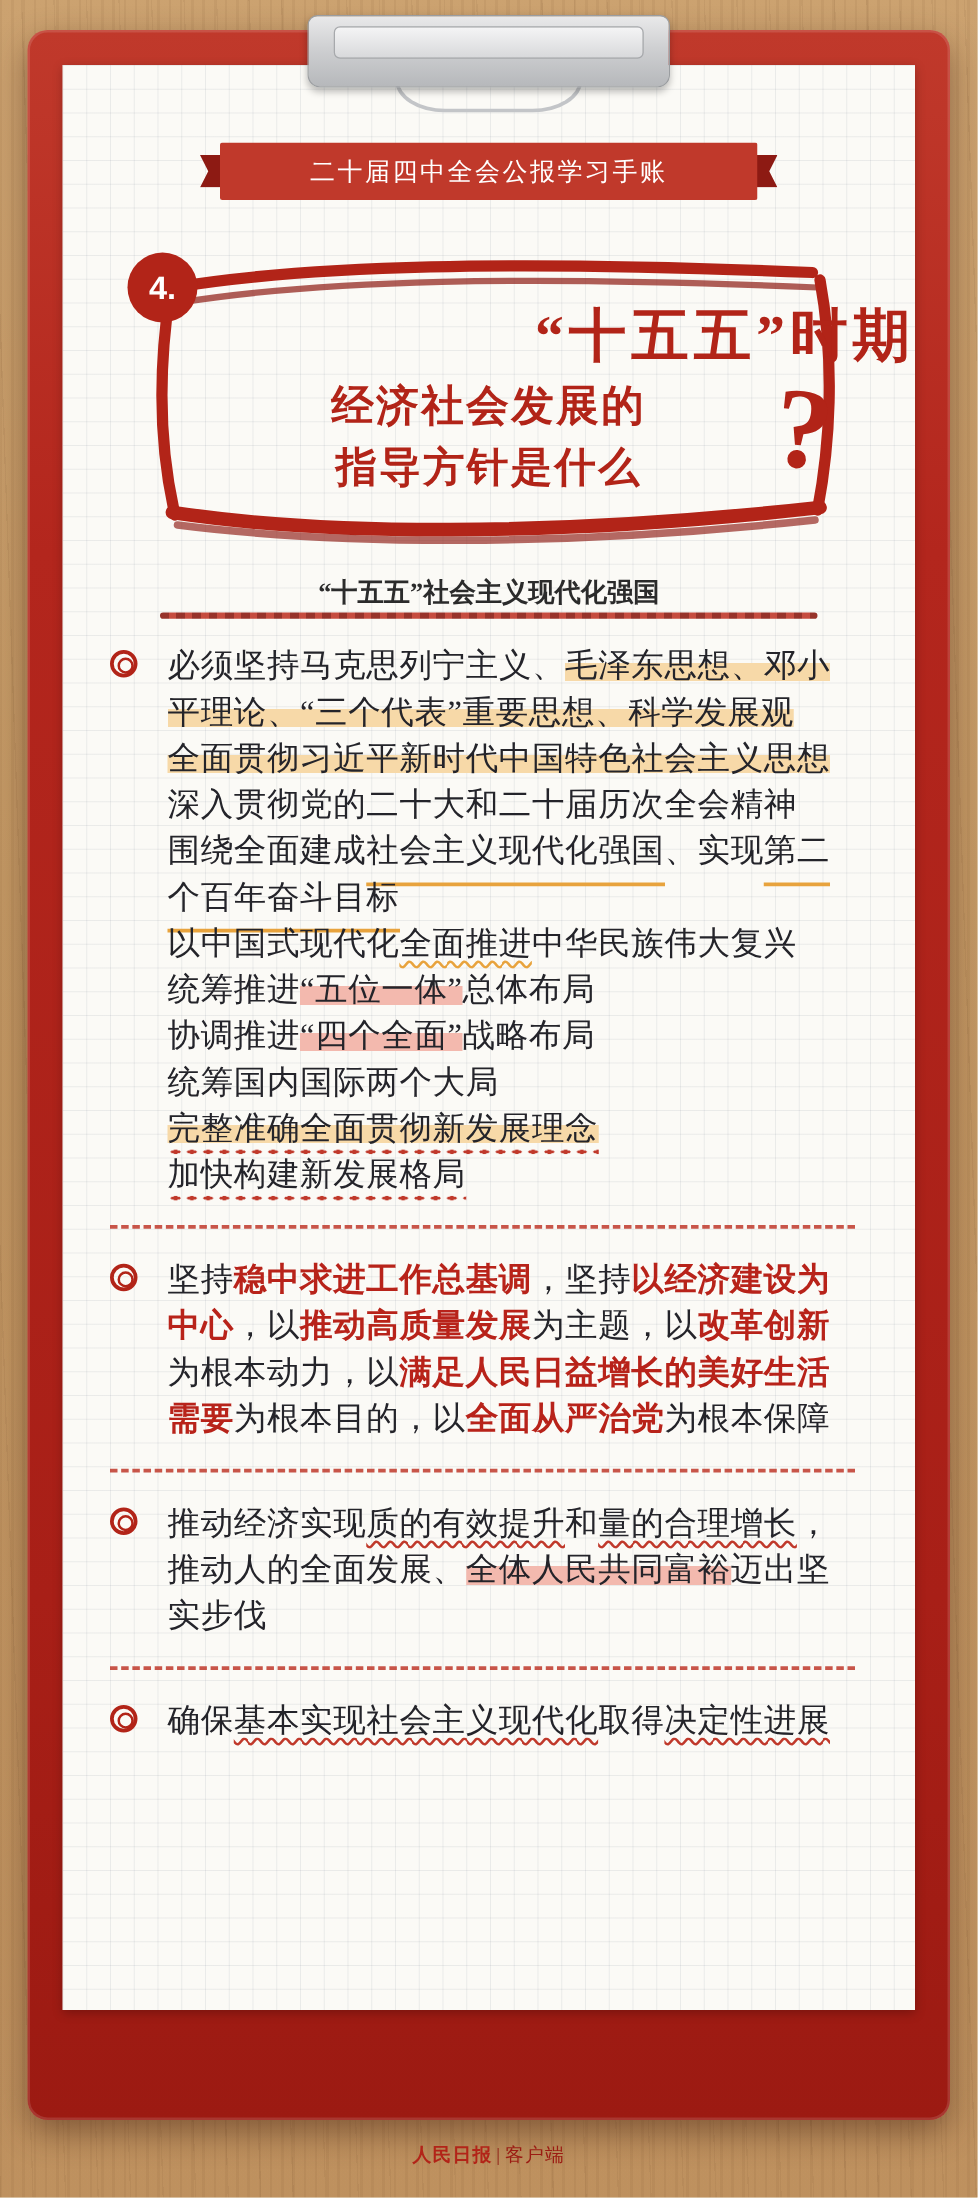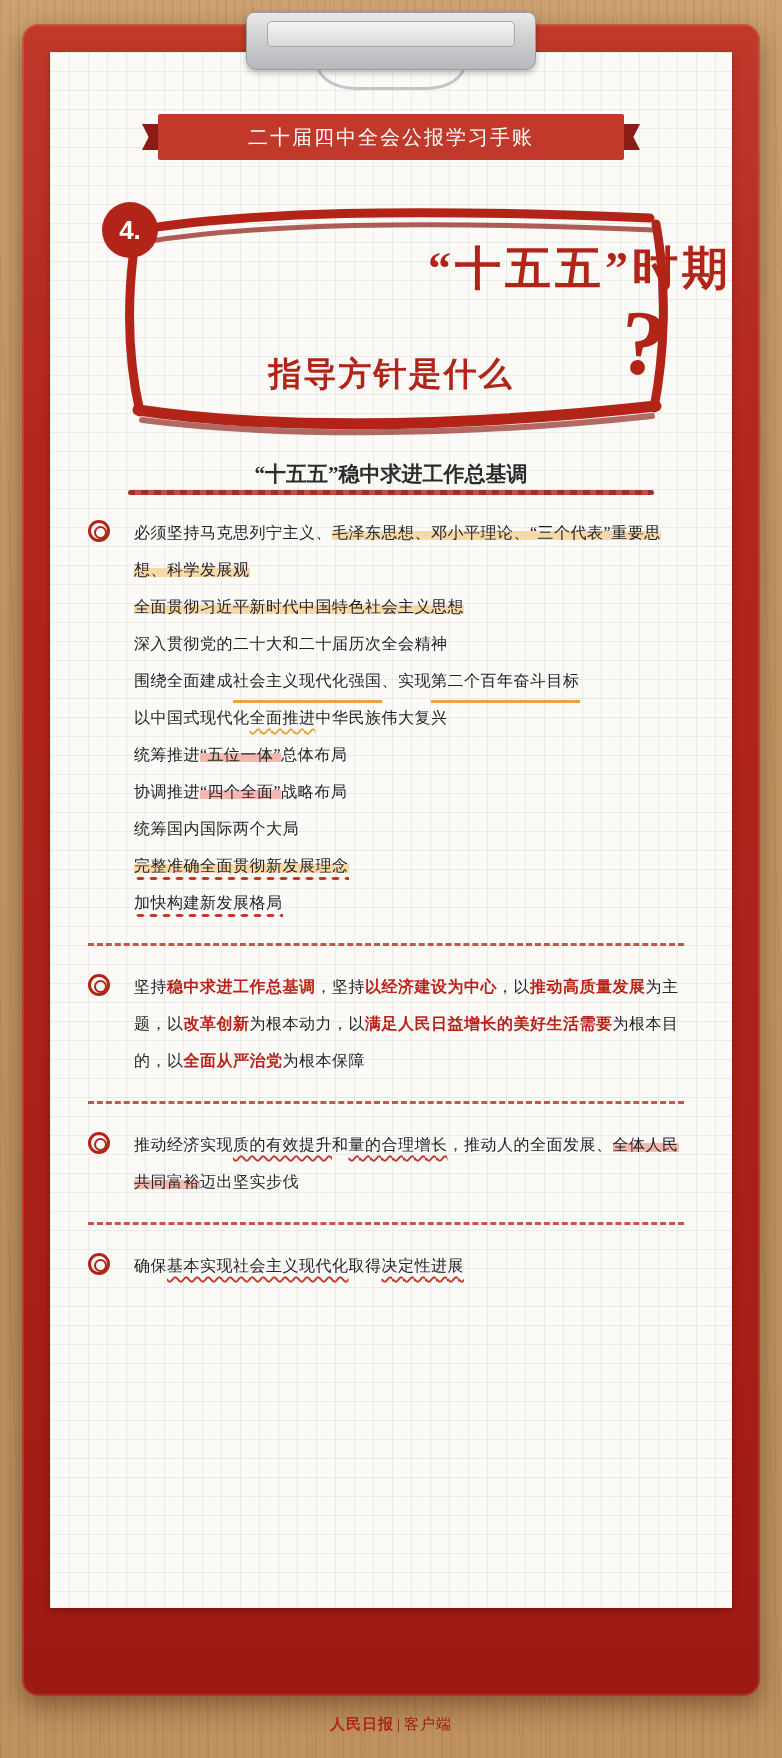--- a/index.html
+++ b/index.html
@@ -113,7 +113,7 @@
   
   .ribbon-wrap{
     position:absolute; left:50%; transform:translateX(-50%);
-    top: 62px; width: 466px; height: 46px;
+    top: 62px; width: 430px; height: 46px;
   }
   .ribbon{
     position:absolute; inset:0;

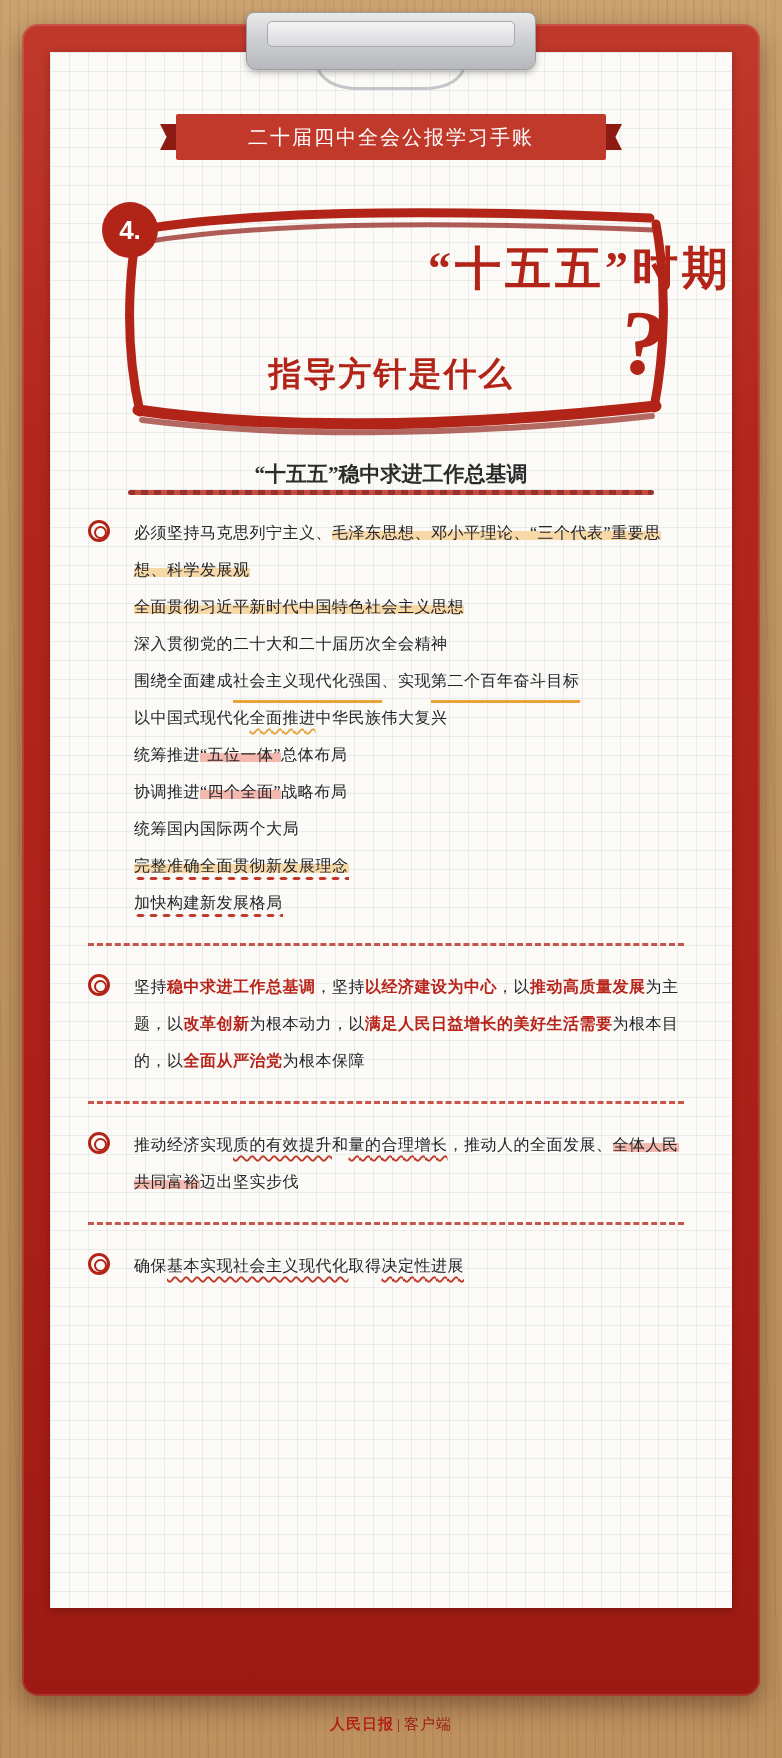--- a/index.html
+++ b/index.html
@@ -317,6 +317,7 @@
       </svg>
       <div class="num-badge">4.</div>
       <div class="h-line1">“十五五”时期</div>
+      <div class="h-line2">经济社会发展的</div>
       <div class="h-line3">指导方针是什么</div>
       <div class="qmark">?</div>
     </div>

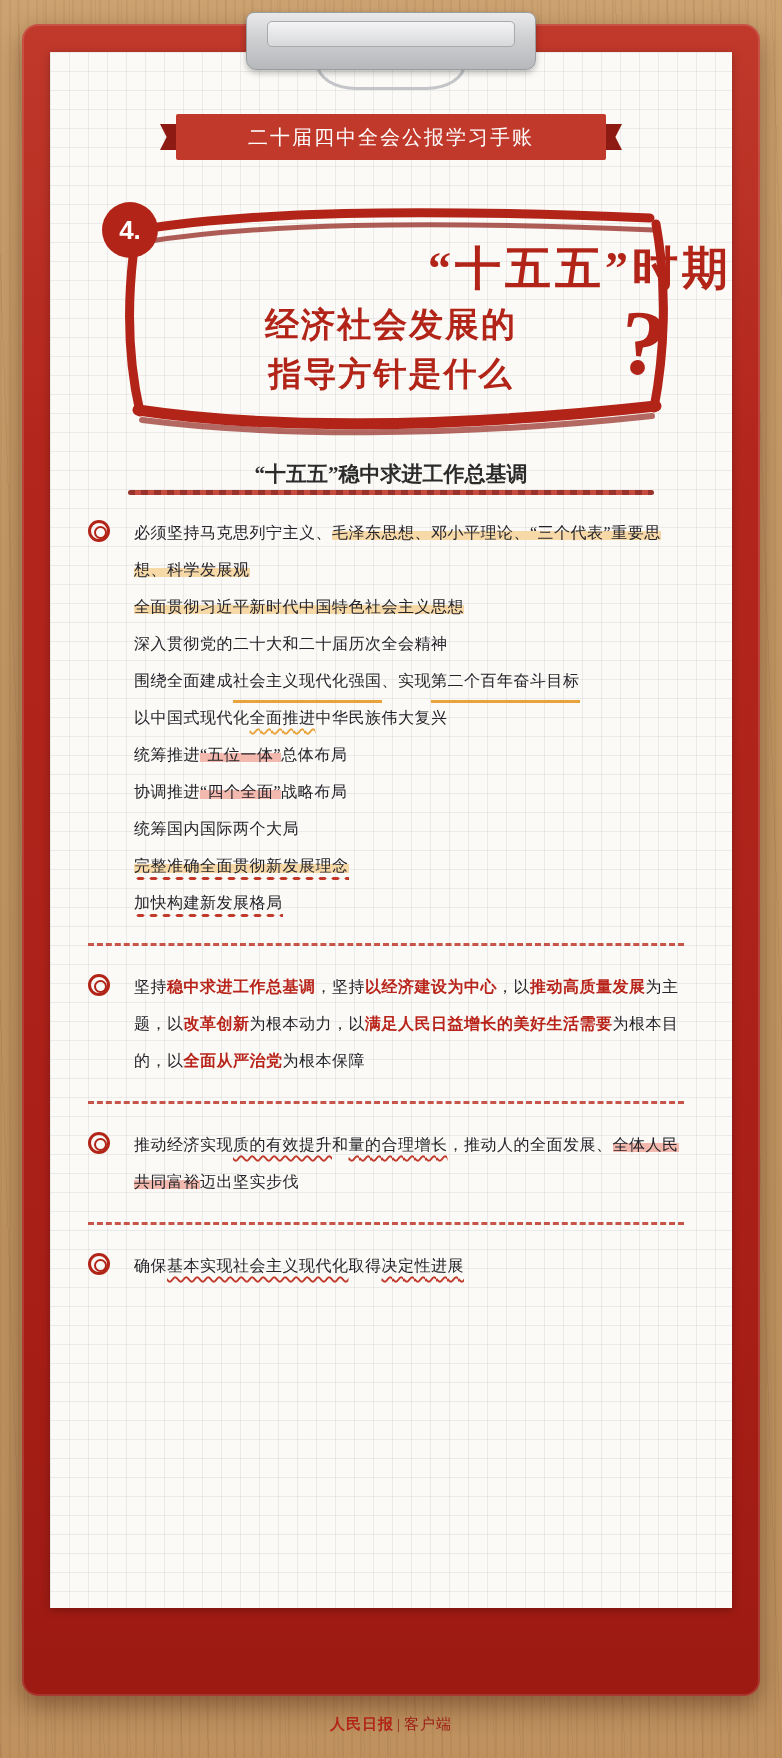--- a/index.html
+++ b/index.html
@@ -322,7 +322,7 @@
       <div class="qmark">?</div>
     </div>
 
-    <div class="sec-head">“十五五”稳中求进工作总基调</div>
+    <div class="sec-head">“十五五”社会主义现代化强国</div>
     <div class="sec-rule"></div>
 
     <div class="body-list">

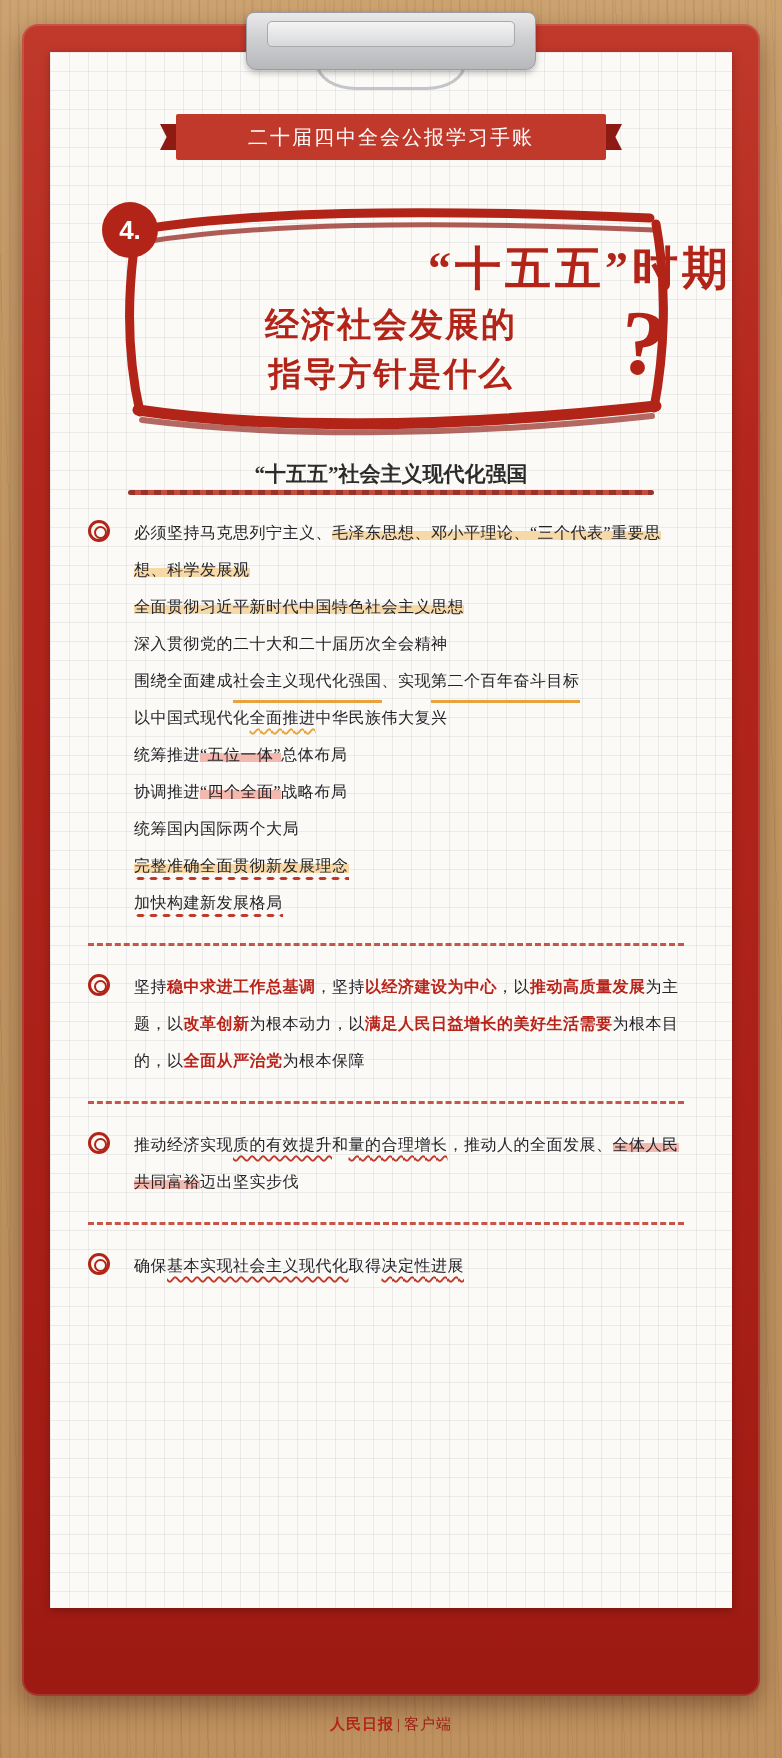--- a/index.html
+++ b/index.html
@@ -241,7 +241,7 @@
 
   .item { position: relative; margin-bottom: 14px; }
   .line {
-    font-size: 16px;
+    font-size: 26px;
     line-height: 37px;
     letter-spacing: 0.5px;
   }

